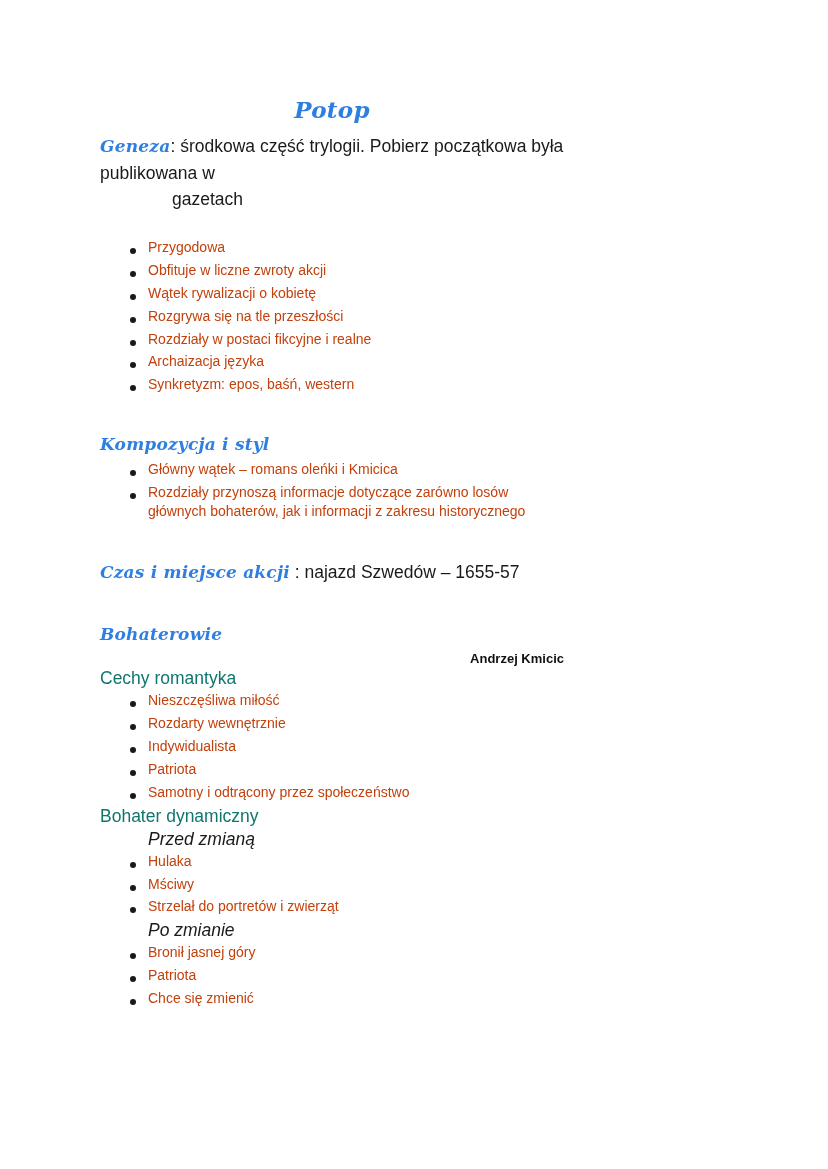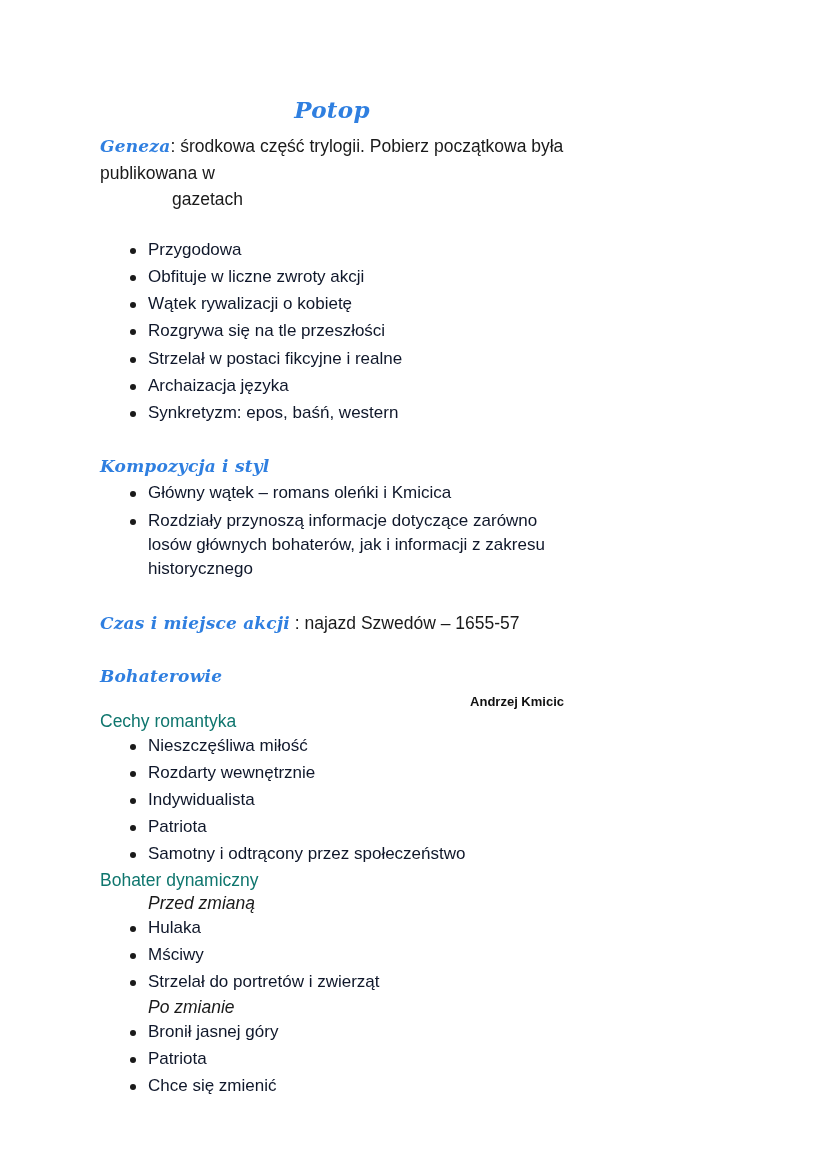--- a/index.html
+++ b/index.html
@@ -46,7 +46,7 @@
     line-height: 1.42;
   }
   .para {
-    margin: 0 0 2px 0;
+    margin: 8px 0 2px 0;
     line-height: 1.5;
   }
   .para .cont {

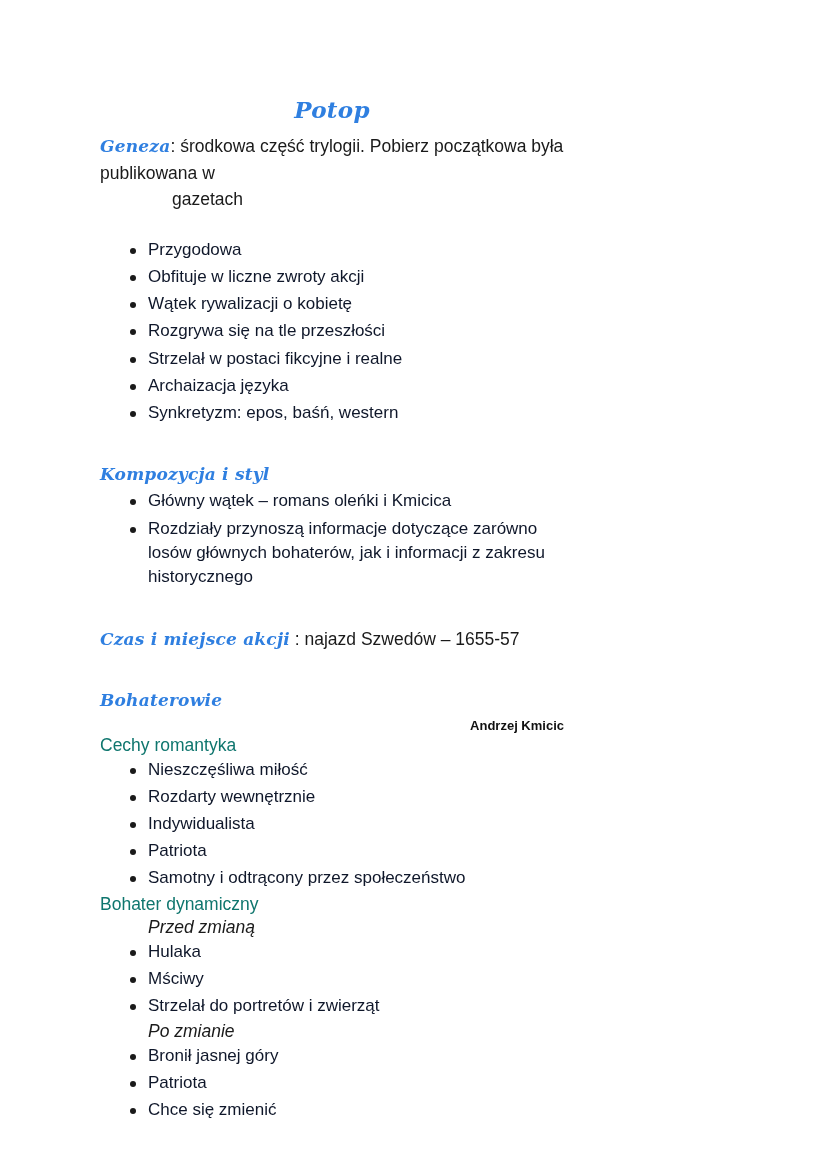--- a/index.html
+++ b/index.html
@@ -63,10 +63,10 @@
   ul.bullets li {
     position: relative;
     padding-left: 48px;
-    font-size: 17px;
+    font-size: 14px;
     line-height: 1.42;
     margin-bottom: 3px;
-    color: #0f172a;
+    color: #c2410c;
   }
   ul.bullets li::before {
     content: "";

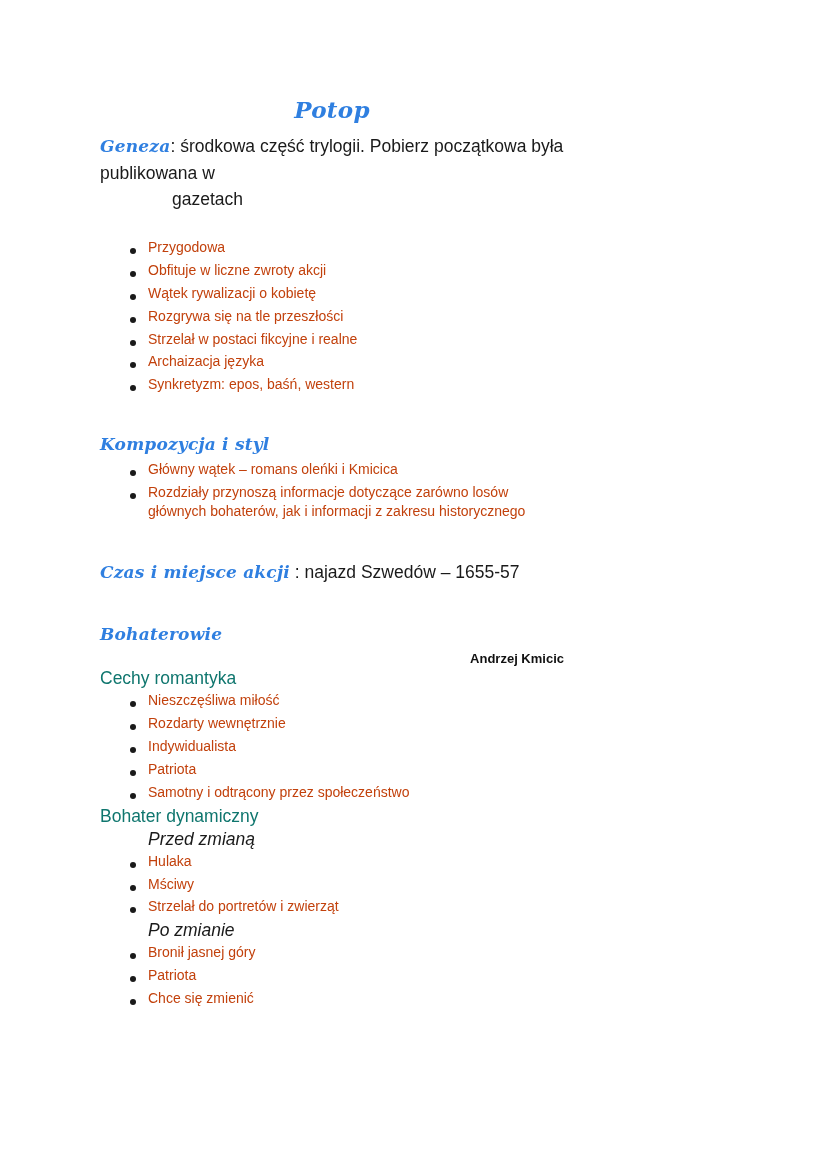--- a/index.html
+++ b/index.html
@@ -123,7 +123,7 @@
     <li>Obfituje w liczne zwroty akcji</li>
     <li>Wątek rywalizacji o kobietę</li>
     <li>Rozgrywa się na tle przeszłości</li>
-    <li>Strzelał w postaci fikcyjne i realne</li>
+    <li>Rozdziały w postaci fikcyjne i realne</li>
     <li>Archaizacja języka</li>
     <li>Synkretyzm: epos, baśń, western</li>
   </ul>

